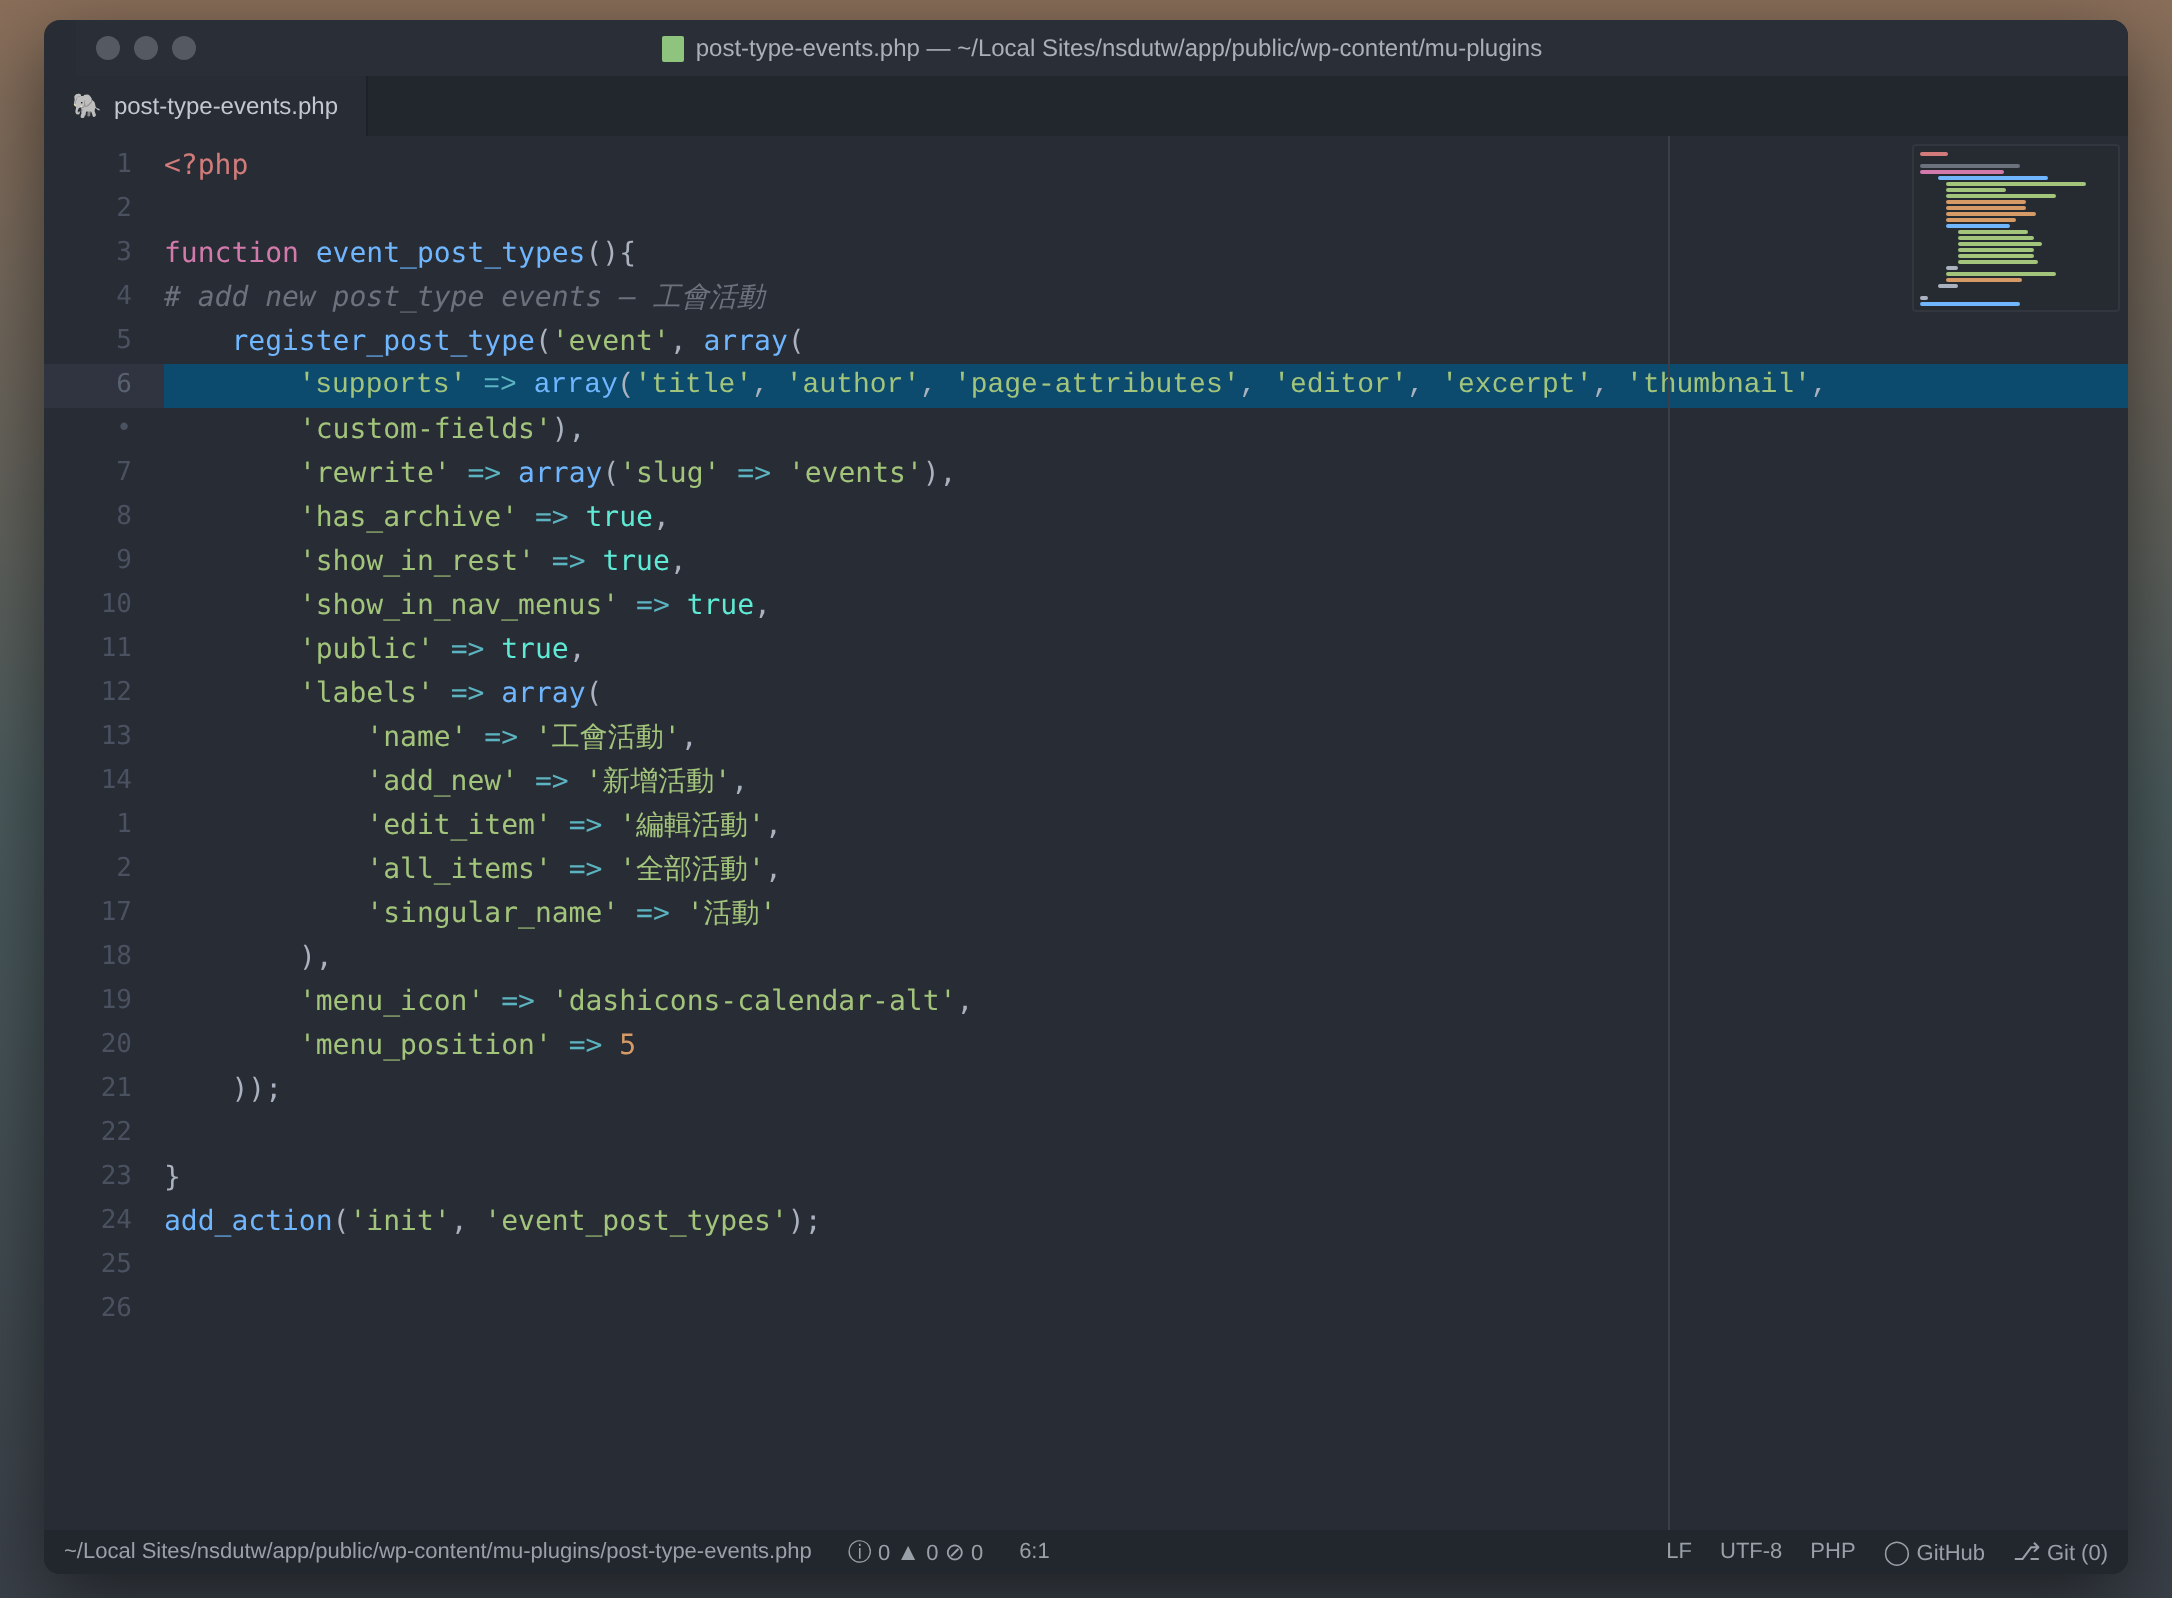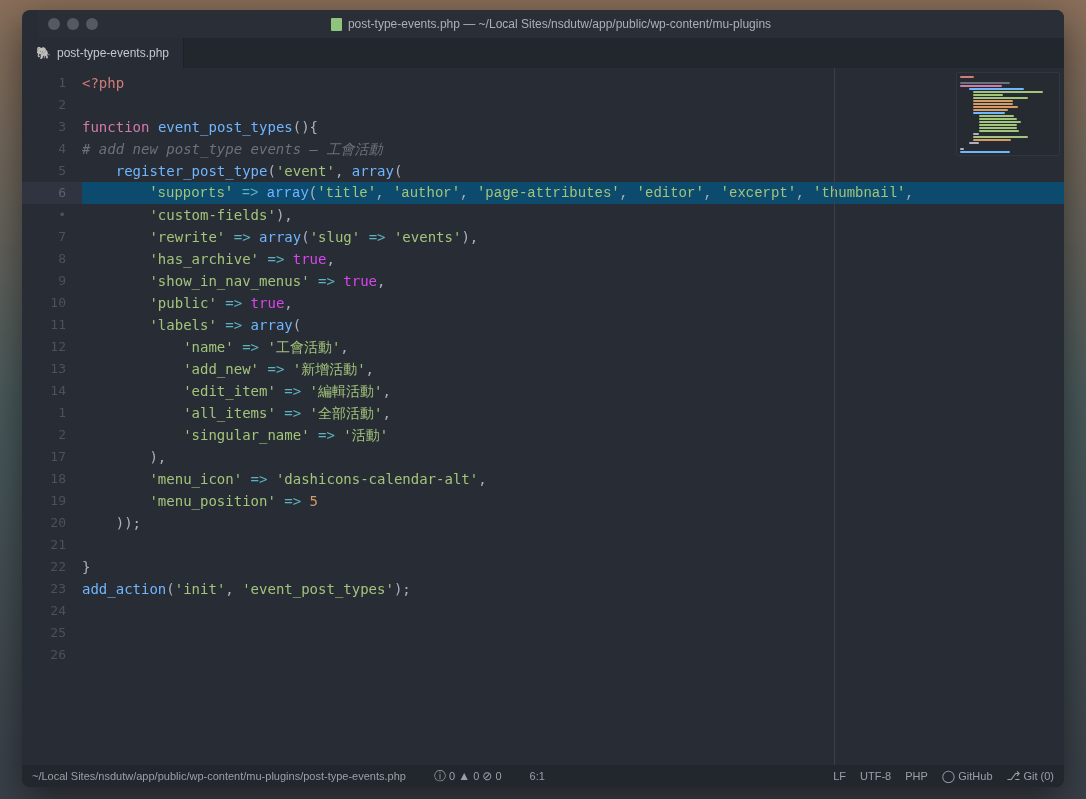--- a/index.html
+++ b/index.html
@@ -25,7 +25,7 @@
   .c-call{color:#6fb6ff;}
   .c-str{color:#a2c47b;}
   .c-num{color:#d69a66;}
-  .c-bool{color:#d946ef;margin-top:10px;}
+  .c-bool{color:#5eead4;margin-top:10px;}
   .c-op{color:#5bb4c0;}
   .c-punc{color:#abb2bf;}
   .c-comm{color:#6b727d;font-style:italic;}

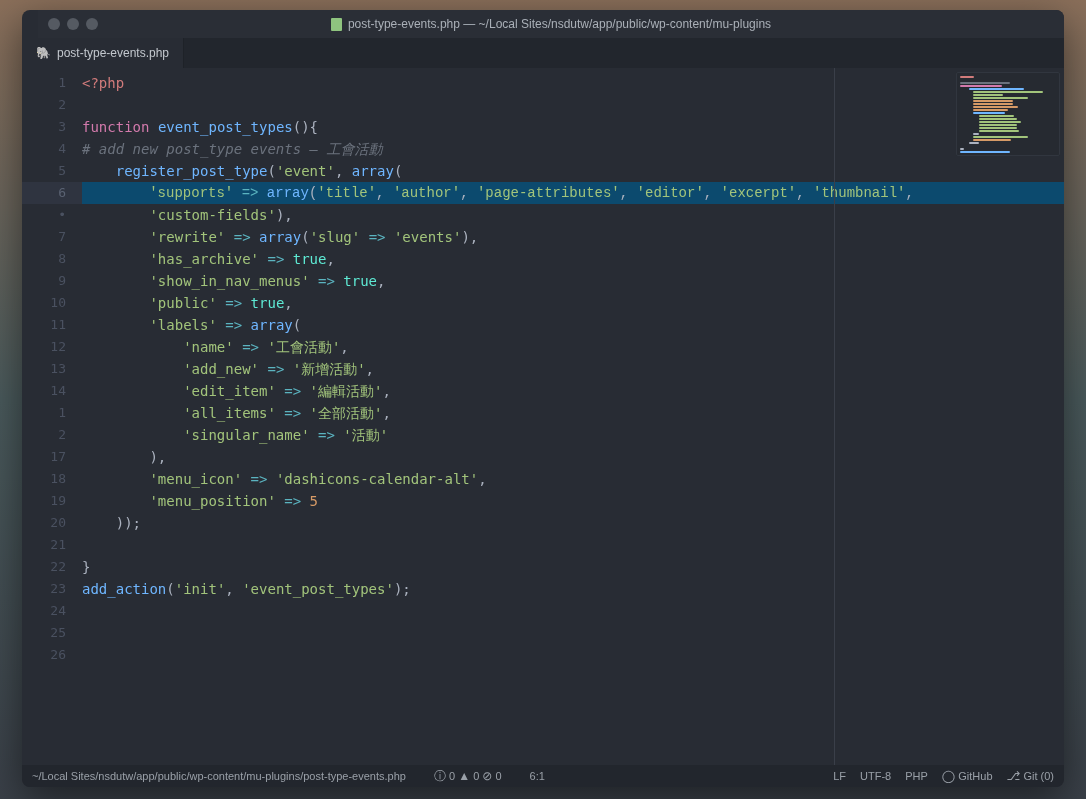--- a/index.html
+++ b/index.html
@@ -105,6 +105,7 @@
       <div class="line">        <span class="c-str">'custom-fields'</span><span class="c-punc">),</span></div>
       <div class="line">        <span class="c-str">'rewrite'</span> <span class="c-op">=&gt;</span> <span class="c-call">array</span><span class="c-punc">(</span><span class="c-str">'slug'</span> <span class="c-op">=&gt;</span> <span class="c-str">'events'</span><span class="c-punc">),</span></div>
       <div class="line">        <span class="c-str">'has_archive'</span> <span class="c-op">=&gt;</span> <span class="c-bool">true</span><span class="c-punc">,</span></div>
+      <div class="line">        <span class="c-str">'show_in_rest'</span> <span class="c-op">=&gt;</span> <span class="c-bool">true</span><span class="c-punc">,</span></div>
       <div class="line">        <span class="c-str">'show_in_nav_menus'</span> <span class="c-op">=&gt;</span> <span class="c-bool">true</span><span class="c-punc">,</span></div>
       <div class="line">        <span class="c-str">'public'</span> <span class="c-op">=&gt;</span> <span class="c-bool">true</span><span class="c-punc">,</span></div>
       <div class="line">        <span class="c-str">'labels'</span> <span class="c-op">=&gt;</span> <span class="c-call">array</span><span class="c-punc">(</span></div>

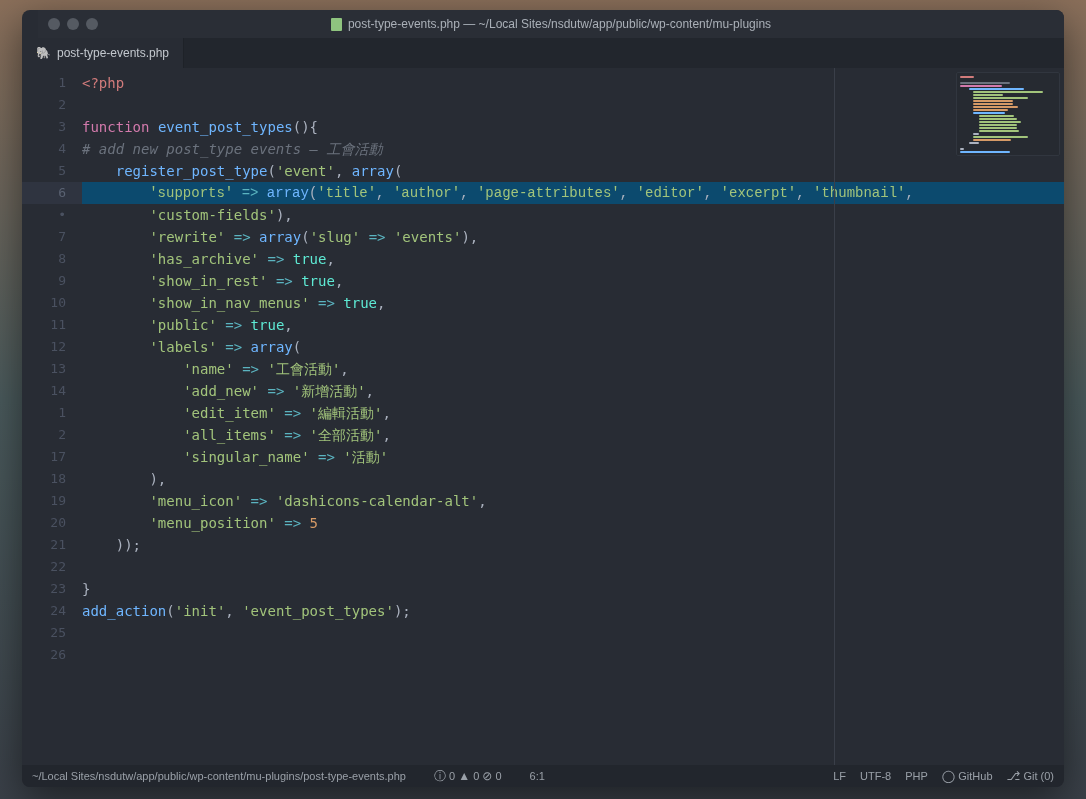--- a/index.html
+++ b/index.html
@@ -35,7 +35,7 @@
   .mini-line{height:2px;margin-bottom:1px;display:flex;gap:1px;}
   .mi{height:2px;border-radius:1px;}
   .statusbar{height:22px;background:#22262d;display:flex;align-items:center;font-size:11px;color:#9aa0a8;padding:0 10px;}
-  .st-left{flex:1;display:flex;align-items:center;gap:28px;}
+  .st-left{flex:1;display:flex;align-items:center;gap:18px;}
   .st-right{display:flex;align-items:center;gap:14px;}
   .ic{font-size:12px;}
 </style>

